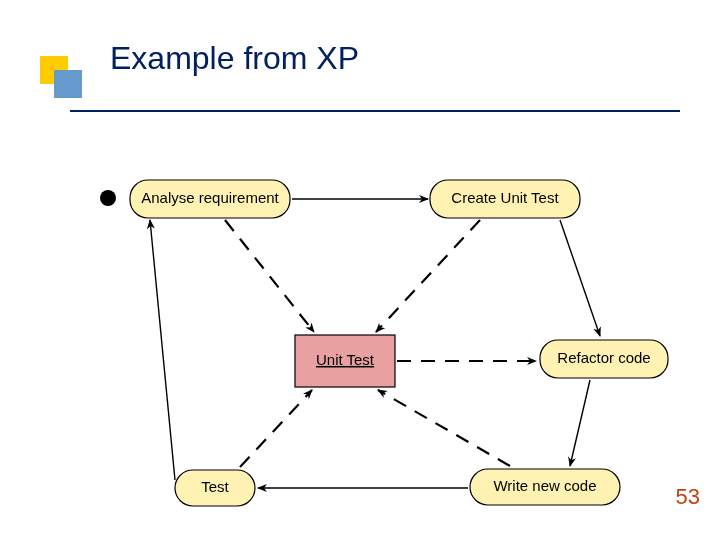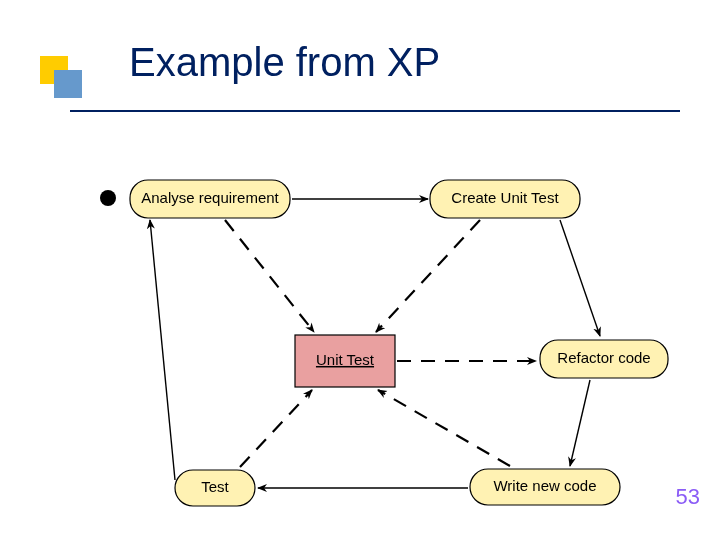--- a/index.html
+++ b/index.html
@@ -42,10 +42,9 @@
     position: absolute;
     left: 110px;
     top: 0;
-    font-size: 40px;
+    font-size: 32px;
     font-family: "Verdana", Arial, sans-serif;
     color: #002060;
-    margin-left: 19px;
   }
   .hr {
     position: absolute;

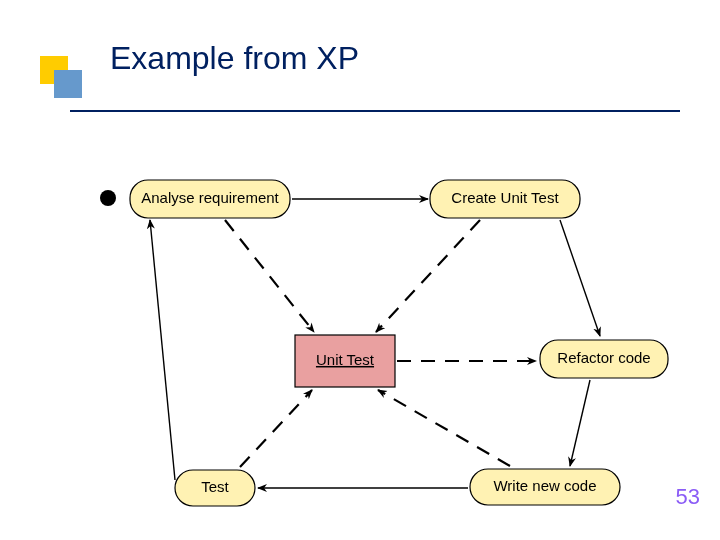--- a/index.html
+++ b/index.html
@@ -108,7 +108,7 @@
     right: 20px;
     bottom: 30px;
     font-size: 22px;
-    color: #8b5cf6;
+    color: #c2410c;
   }
 </style>
 </head>

